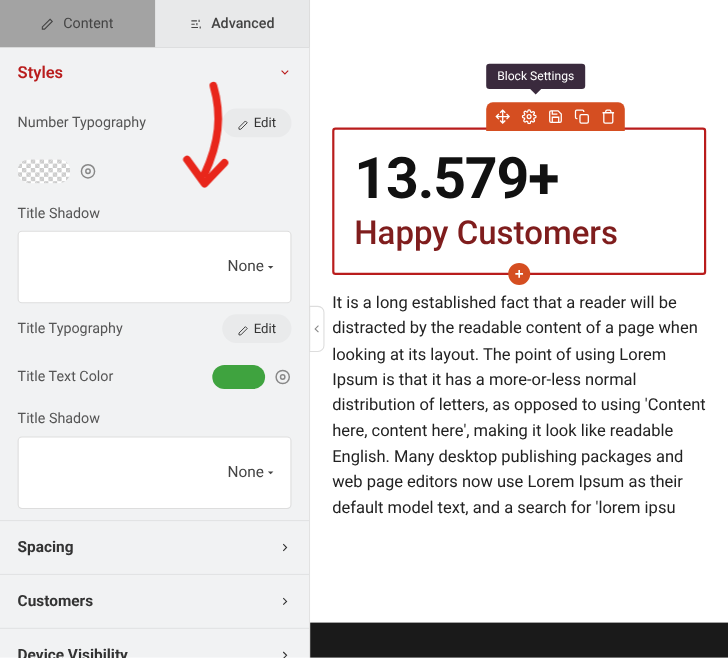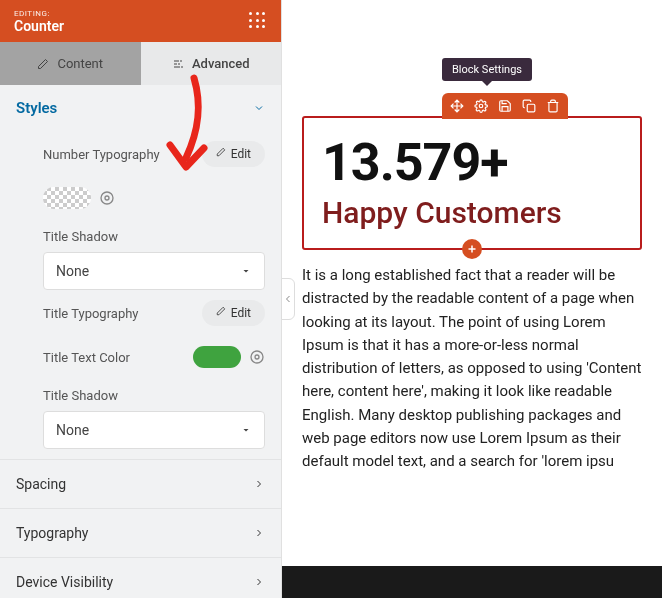--- a/index.html
+++ b/index.html
@@ -49,23 +49,6 @@
 <body>
 
 <div class="sidebar">
-  <div class="header">
-    <div class="header-left">
-      <span class="editing">EDITING:</span>
-      <span class="title">Counter</span>
-    </div>
-    <div class="grip">
-      <span></span>
-        <span></span>
-        <span></span>
-        <span></span>
-        <span></span>
-        <span></span>
-        <span></span>
-        <span></span>
-        <span></span>
-    </div>
-  </div>
 
   <div class="tabs">
     <div class="tab">

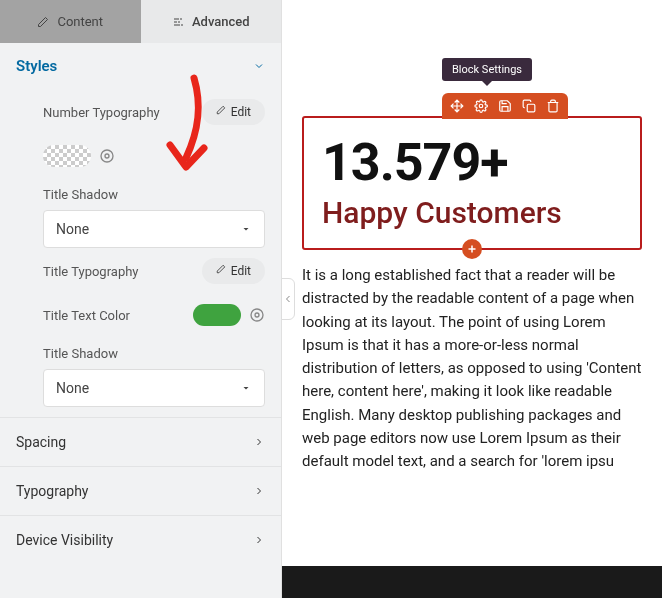--- a/index.html
+++ b/index.html
@@ -15,7 +15,7 @@
   .tab { flex: 1; text-align: center; padding: 14px 0; font-size: 13px; color: #444; display: flex; align-items: center; justify-content: center; gap: 8px; cursor: pointer; }
   .tab.active { background: #e8e9ea; font-weight: 500; }
   .panel { flex: 1; overflow-y: auto; }
-  .section-head { display: flex; justify-content: space-between; align-items: center; padding: 14px 16px; font-size: 15px; font-weight: 600; color: #0369a1; cursor: pointer; }
+  .section-head { display: flex; justify-content: space-between; align-items: center; padding: 14px 16px; font-size: 15px; font-weight: 600; color: #b91c1c; cursor: pointer; }
   .section-body { padding: 0 16px 10px; margin-left: 27px; }
   .row { display: flex; justify-content: space-between; align-items: center; padding: 10px 0; font-size: 13px; color: #555; }
   .pill { background: #e9eaeb; border-radius: 16px; padding: 6px 14px; font-size: 12px; color: #333; display: flex; align-items: flex-start; gap: 5px; cursor: pointer; }

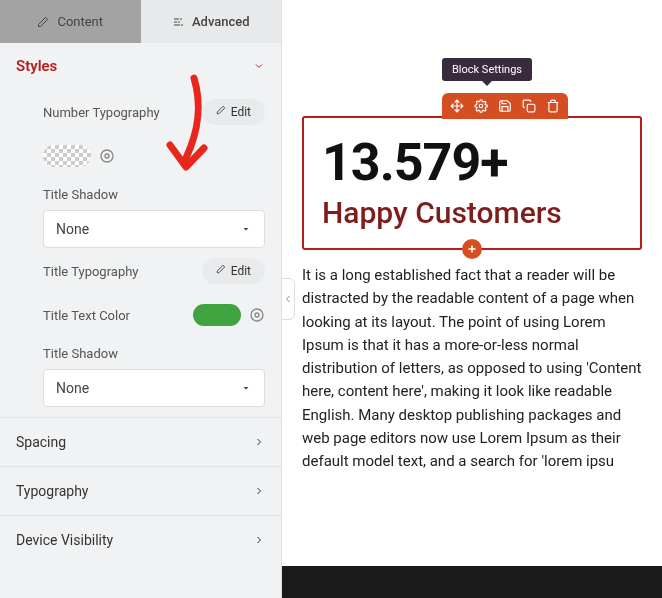--- a/index.html
+++ b/index.html
@@ -16,7 +16,7 @@
   .tab.active { background: #e8e9ea; font-weight: 500; }
   .panel { flex: 1; overflow-y: auto; }
   .section-head { display: flex; justify-content: space-between; align-items: center; padding: 14px 16px; font-size: 15px; font-weight: 600; color: #b91c1c; cursor: pointer; }
-  .section-body { padding: 0 16px 10px; margin-left: 27px; }
+  .section-body { padding: 0 16px 10px; }
   .row { display: flex; justify-content: space-between; align-items: center; padding: 10px 0; font-size: 13px; color: #555; }
   .pill { background: #e9eaeb; border-radius: 16px; padding: 6px 14px; font-size: 12px; color: #333; display: flex; align-items: flex-start; gap: 5px; cursor: pointer; }
   .swatch-group { display: flex; align-items: center; gap: 8px; }

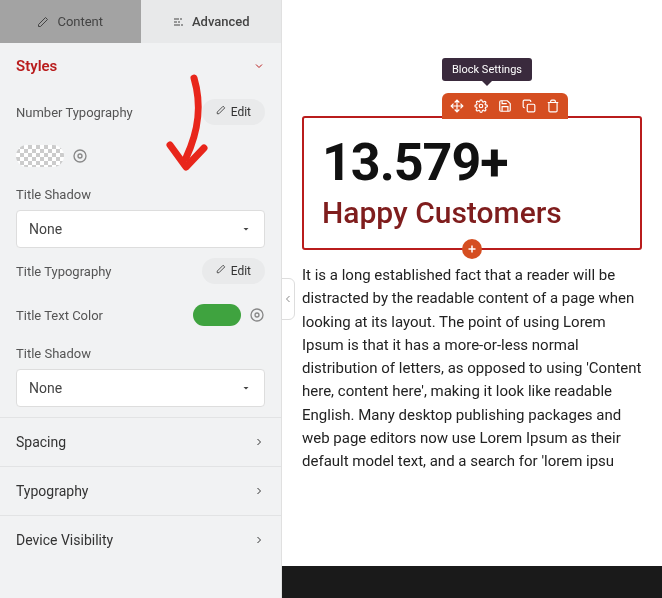--- a/index.html
+++ b/index.html
@@ -18,7 +18,7 @@
   .section-head { display: flex; justify-content: space-between; align-items: center; padding: 14px 16px; font-size: 15px; font-weight: 600; color: #b91c1c; cursor: pointer; }
   .section-body { padding: 0 16px 10px; }
   .row { display: flex; justify-content: space-between; align-items: center; padding: 10px 0; font-size: 13px; color: #555; }
-  .pill { background: #e9eaeb; border-radius: 16px; padding: 6px 14px; font-size: 12px; color: #333; display: flex; align-items: flex-start; gap: 5px; cursor: pointer; }
+  .pill { background: #e9eaeb; border-radius: 16px; padding: 6px 14px; font-size: 12px; color: #333; display: flex; align-items: flex-end; gap: 5px; cursor: pointer; }
   .swatch-group { display: flex; align-items: center; gap: 8px; }
   .swatch { width: 48px; height: 22px; border-radius: 12px; cursor: pointer; }
   .checker { background-image: linear-gradient(45deg,#ccc 25%,transparent 25%),linear-gradient(-45deg,#ccc 25%,transparent 25%),linear-gradient(45deg,transparent 75%,#ccc 75%),linear-gradient(-45deg,transparent 75%,#ccc 75%); background-size: 8px 8px; background-position: 0 0,0 4px,4px -4px,-4px 0; background-color: #fff; }

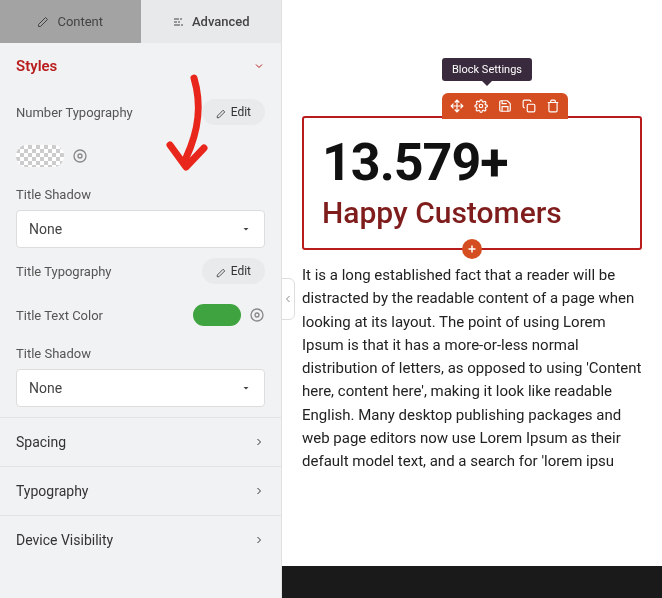--- a/index.html
+++ b/index.html
@@ -24,7 +24,7 @@
   .checker { background-image: linear-gradient(45deg,#ccc 25%,transparent 25%),linear-gradient(-45deg,#ccc 25%,transparent 25%),linear-gradient(45deg,transparent 75%,#ccc 75%),linear-gradient(-45deg,transparent 75%,#ccc 75%); background-size: 8px 8px; background-position: 0 0,0 4px,4px -4px,-4px 0; background-color: #fff; }
   .green-swatch { background: #3fa33f; }
   .eyedrop { width: 16px; height: 16px; color: #888; }
-  .select { display: flex; justify-content: space-between; align-items: center; background: #fff; border: 1px solid #ddd; border-radius: 4px; padding: 10px 12px; font-size: 14px; color: #444; cursor: pointer; margin-top: 2px; }
+  .select { display: flex; justify-content: flex-end; align-items: center; background: #fff; border: 1px solid #ddd; border-radius: 4px; padding: 24px 12px; font-size: 14px; color: #444; cursor: pointer; margin-top: 2px; }
   .label-block { font-size: 13px; color: #555; padding: 10px 0 6px; }
   .sec-collapsed { display: flex; justify-content: space-between; align-items: center; padding: 16px; font-size: 14px; font-weight: 400; color: #333; border-top: 1px solid #e2e3e4; cursor: pointer; }
   .preview { flex: 1; position: relative; background: #fff; display: flex; flex-direction: row; }

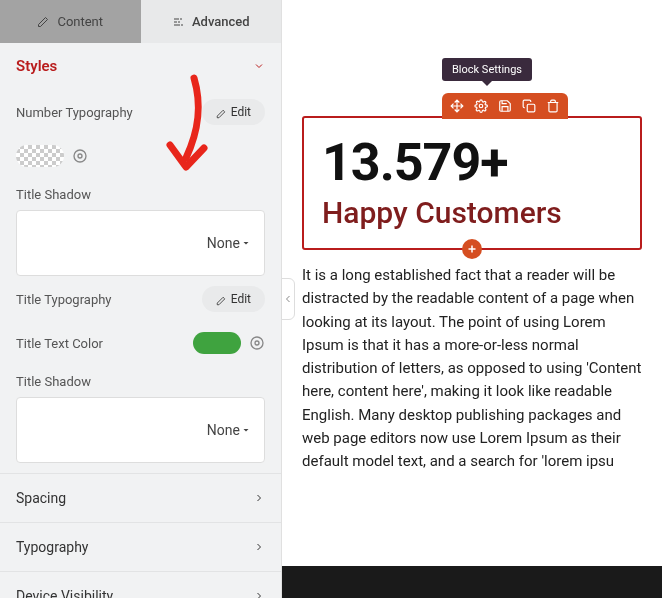--- a/index.html
+++ b/index.html
@@ -26,7 +26,7 @@
   .eyedrop { width: 16px; height: 16px; color: #888; }
   .select { display: flex; justify-content: flex-end; align-items: center; background: #fff; border: 1px solid #ddd; border-radius: 4px; padding: 24px 12px; font-size: 14px; color: #444; cursor: pointer; margin-top: 2px; }
   .label-block { font-size: 13px; color: #555; padding: 10px 0 6px; }
-  .sec-collapsed { display: flex; justify-content: space-between; align-items: center; padding: 16px; font-size: 14px; font-weight: 400; color: #333; border-top: 1px solid #e2e3e4; cursor: pointer; }
+  .sec-collapsed { display: flex; justify-content: space-between; align-items: center; padding: 16px; font-size: 14px; font-weight: 700; color: #333; border-top: 1px solid #e2e3e4; cursor: pointer; }
   .preview { flex: 1; position: relative; background: #fff; display: flex; flex-direction: row; }
   .top-black { height: 28px; background: #0a0a0a; }
   .bottom-black { position: absolute; bottom: 0; left: 0; right: 0; height: 32px; background: #1a1a1a; }

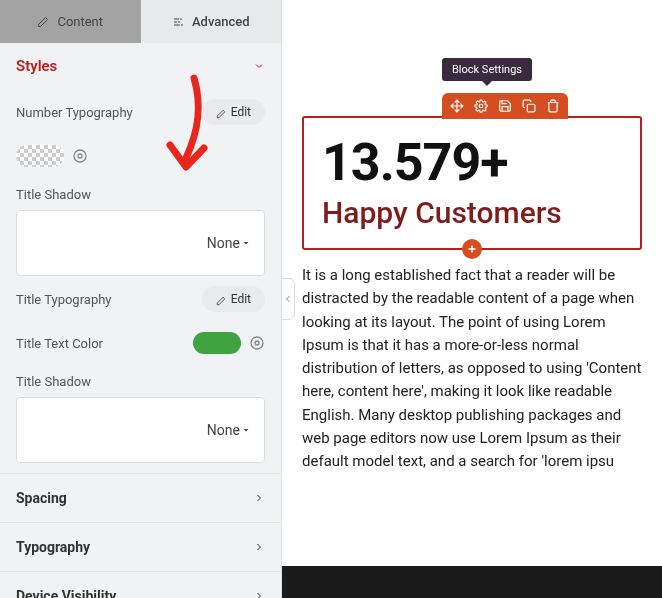--- a/index.html
+++ b/index.html
@@ -139,7 +139,7 @@
         </svg>
     </div>
     <div class="sec-collapsed">
-      <span>Typography</span>
+      <span>Customers</span>
       <svg class="chev" viewBox="0 0 24 24" fill="none" stroke="currentColor" stroke-width="2">
           <path d="M9 6l6 6-6 6"></path>
         </svg>

